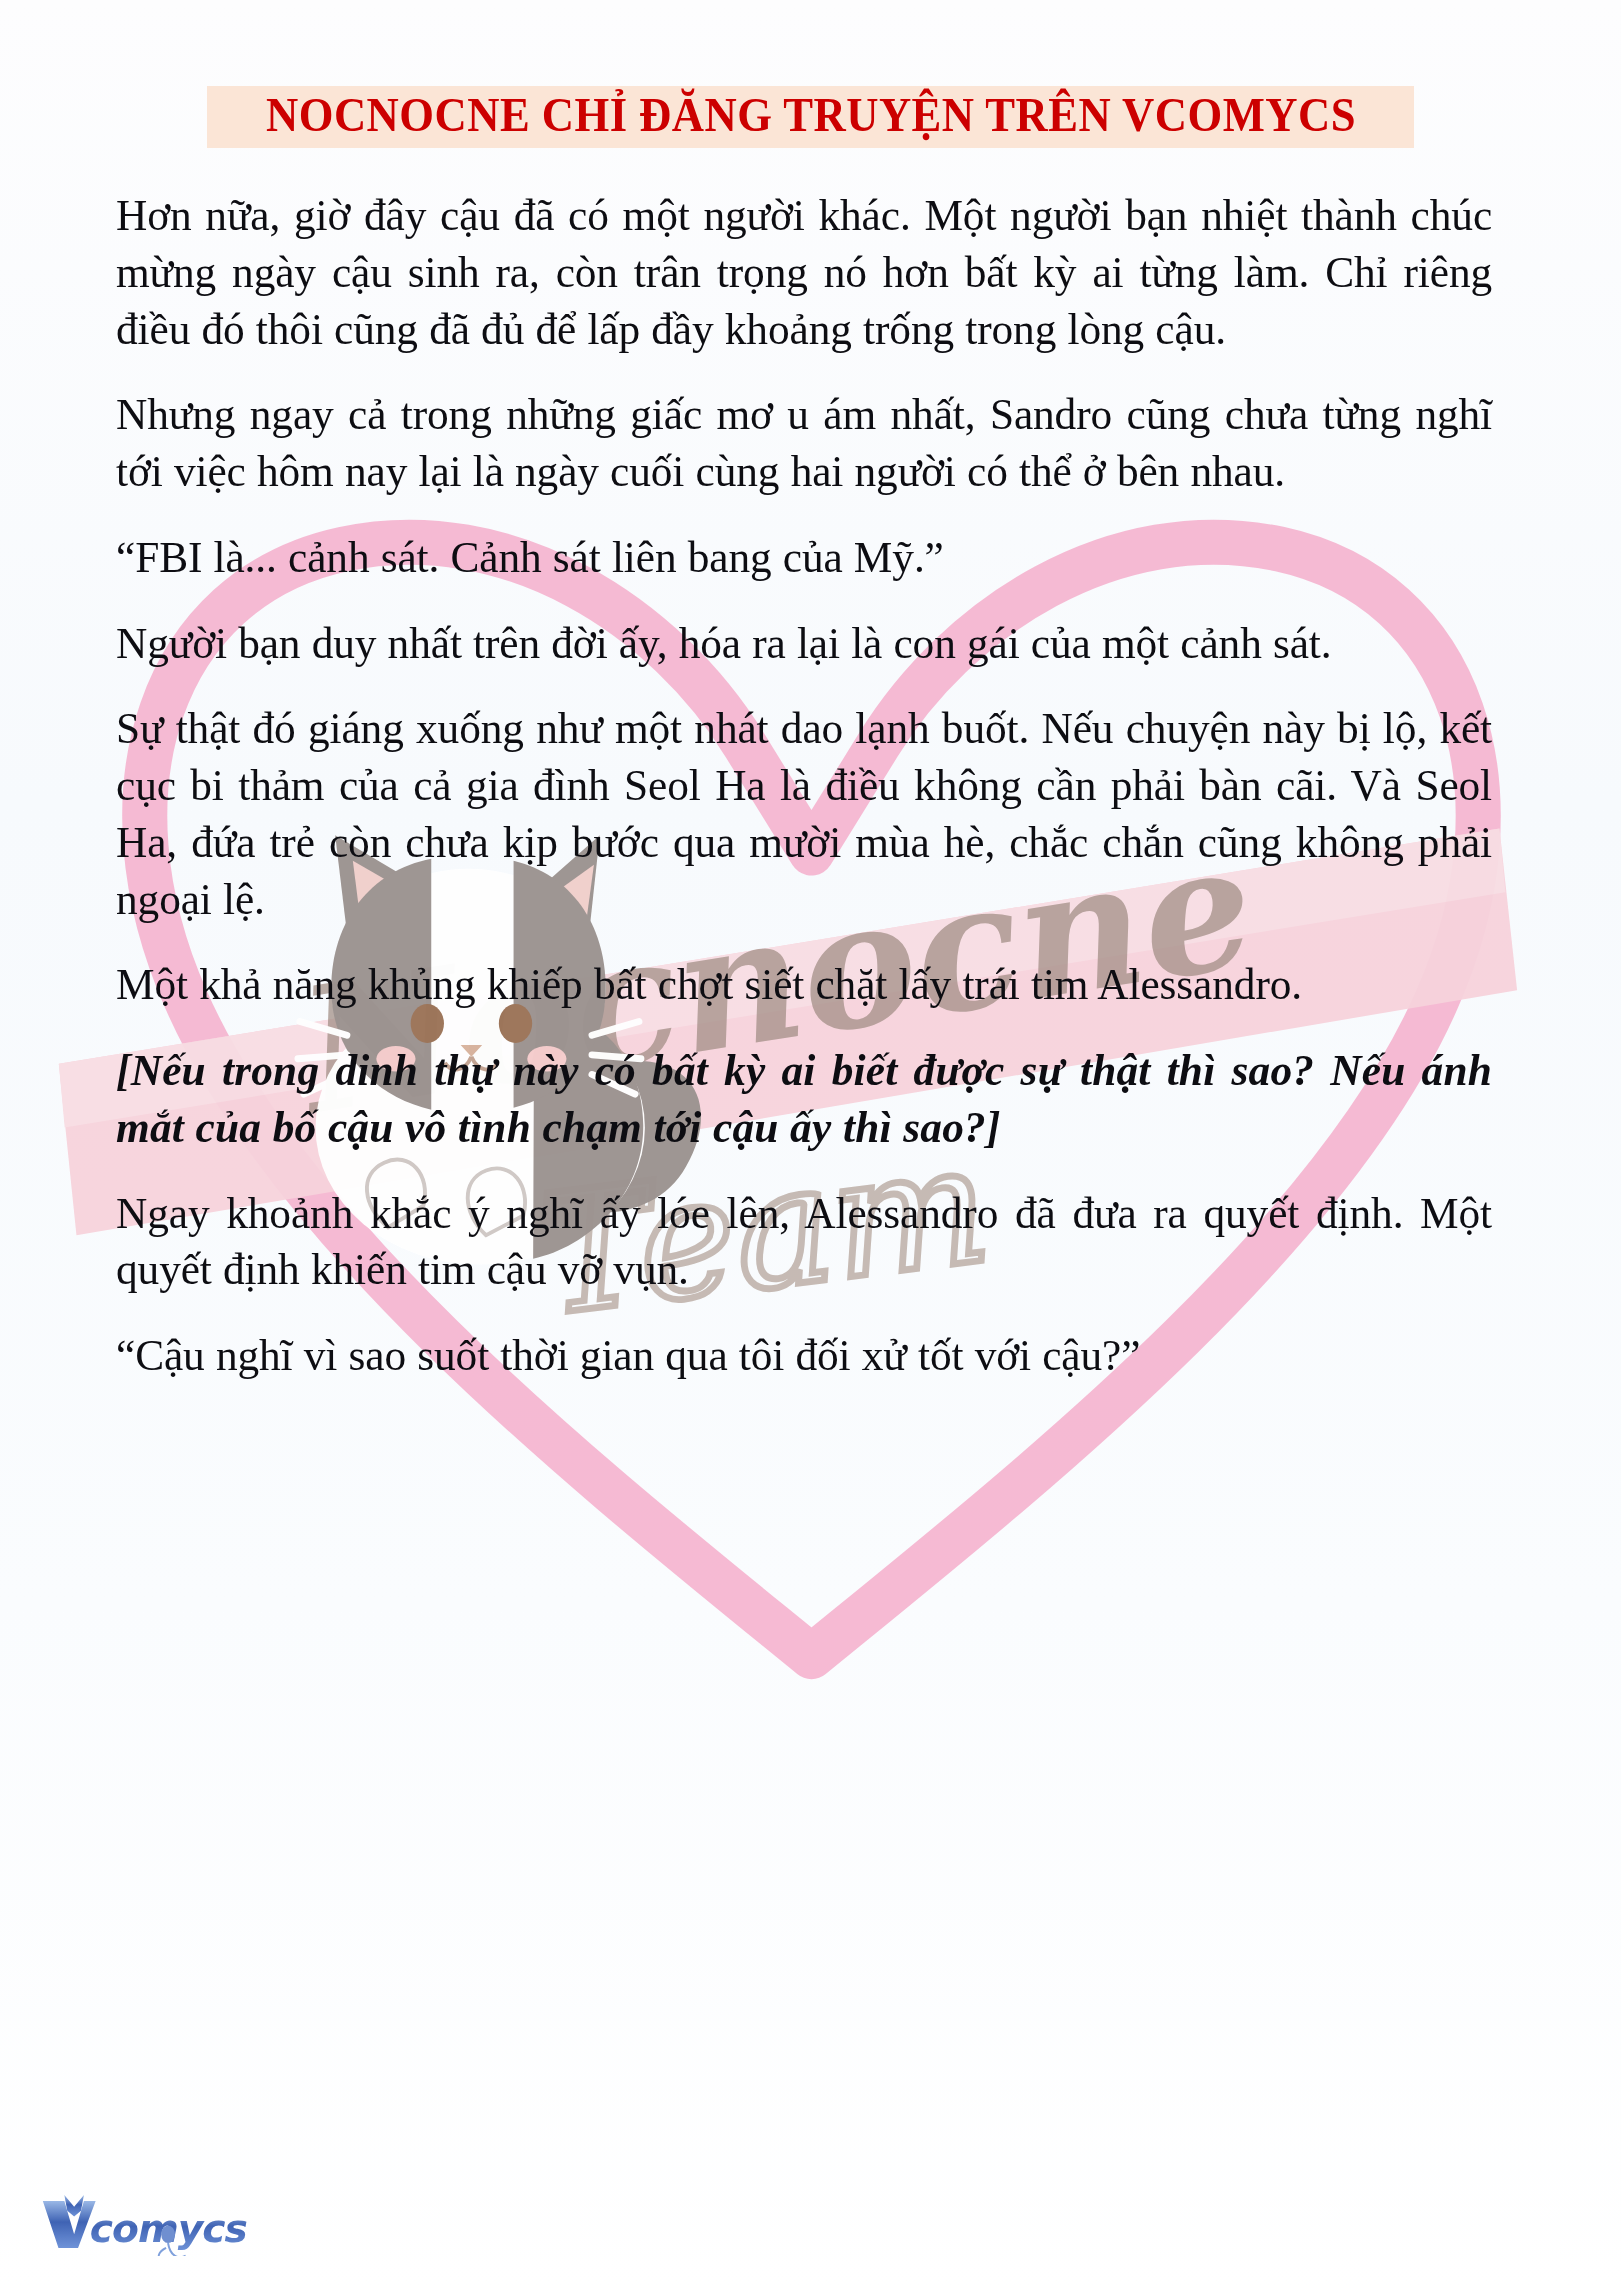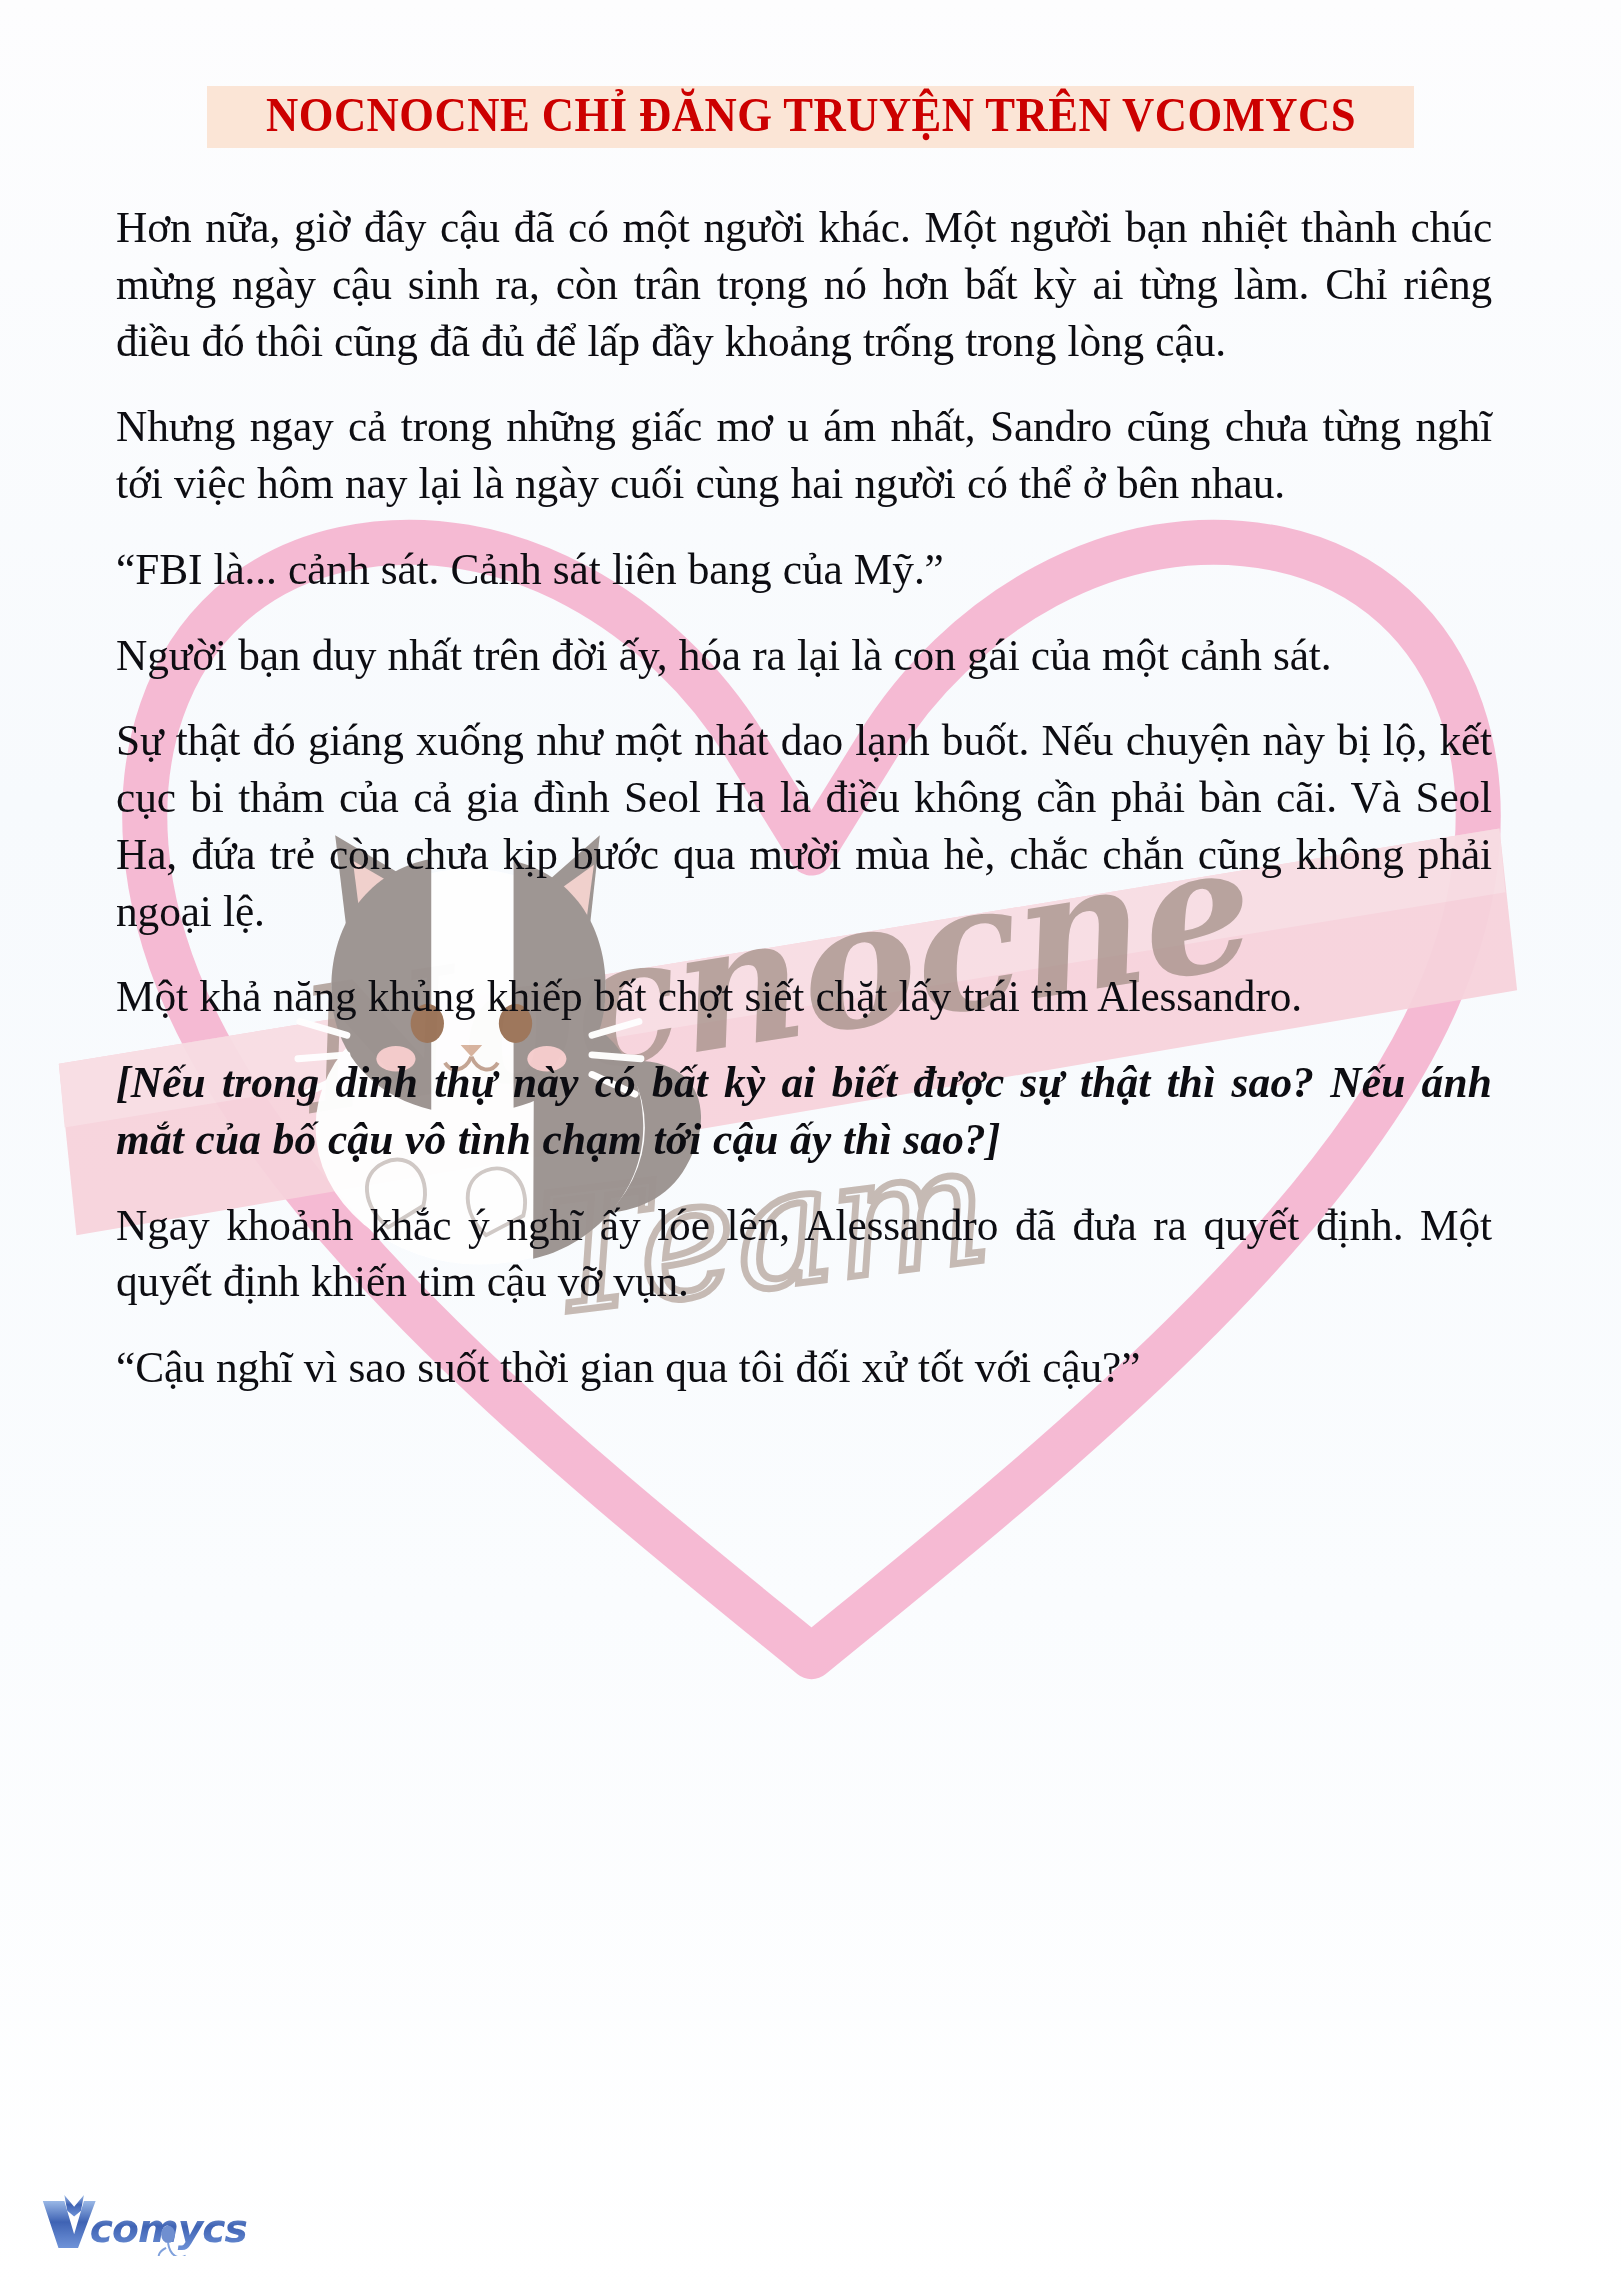--- a/index.html
+++ b/index.html
@@ -64,7 +64,7 @@
   .col{
     position:absolute;
     left:116px;
-    top:200px;
+    top:188px;
     width:1397px;
   }
   p.para{

